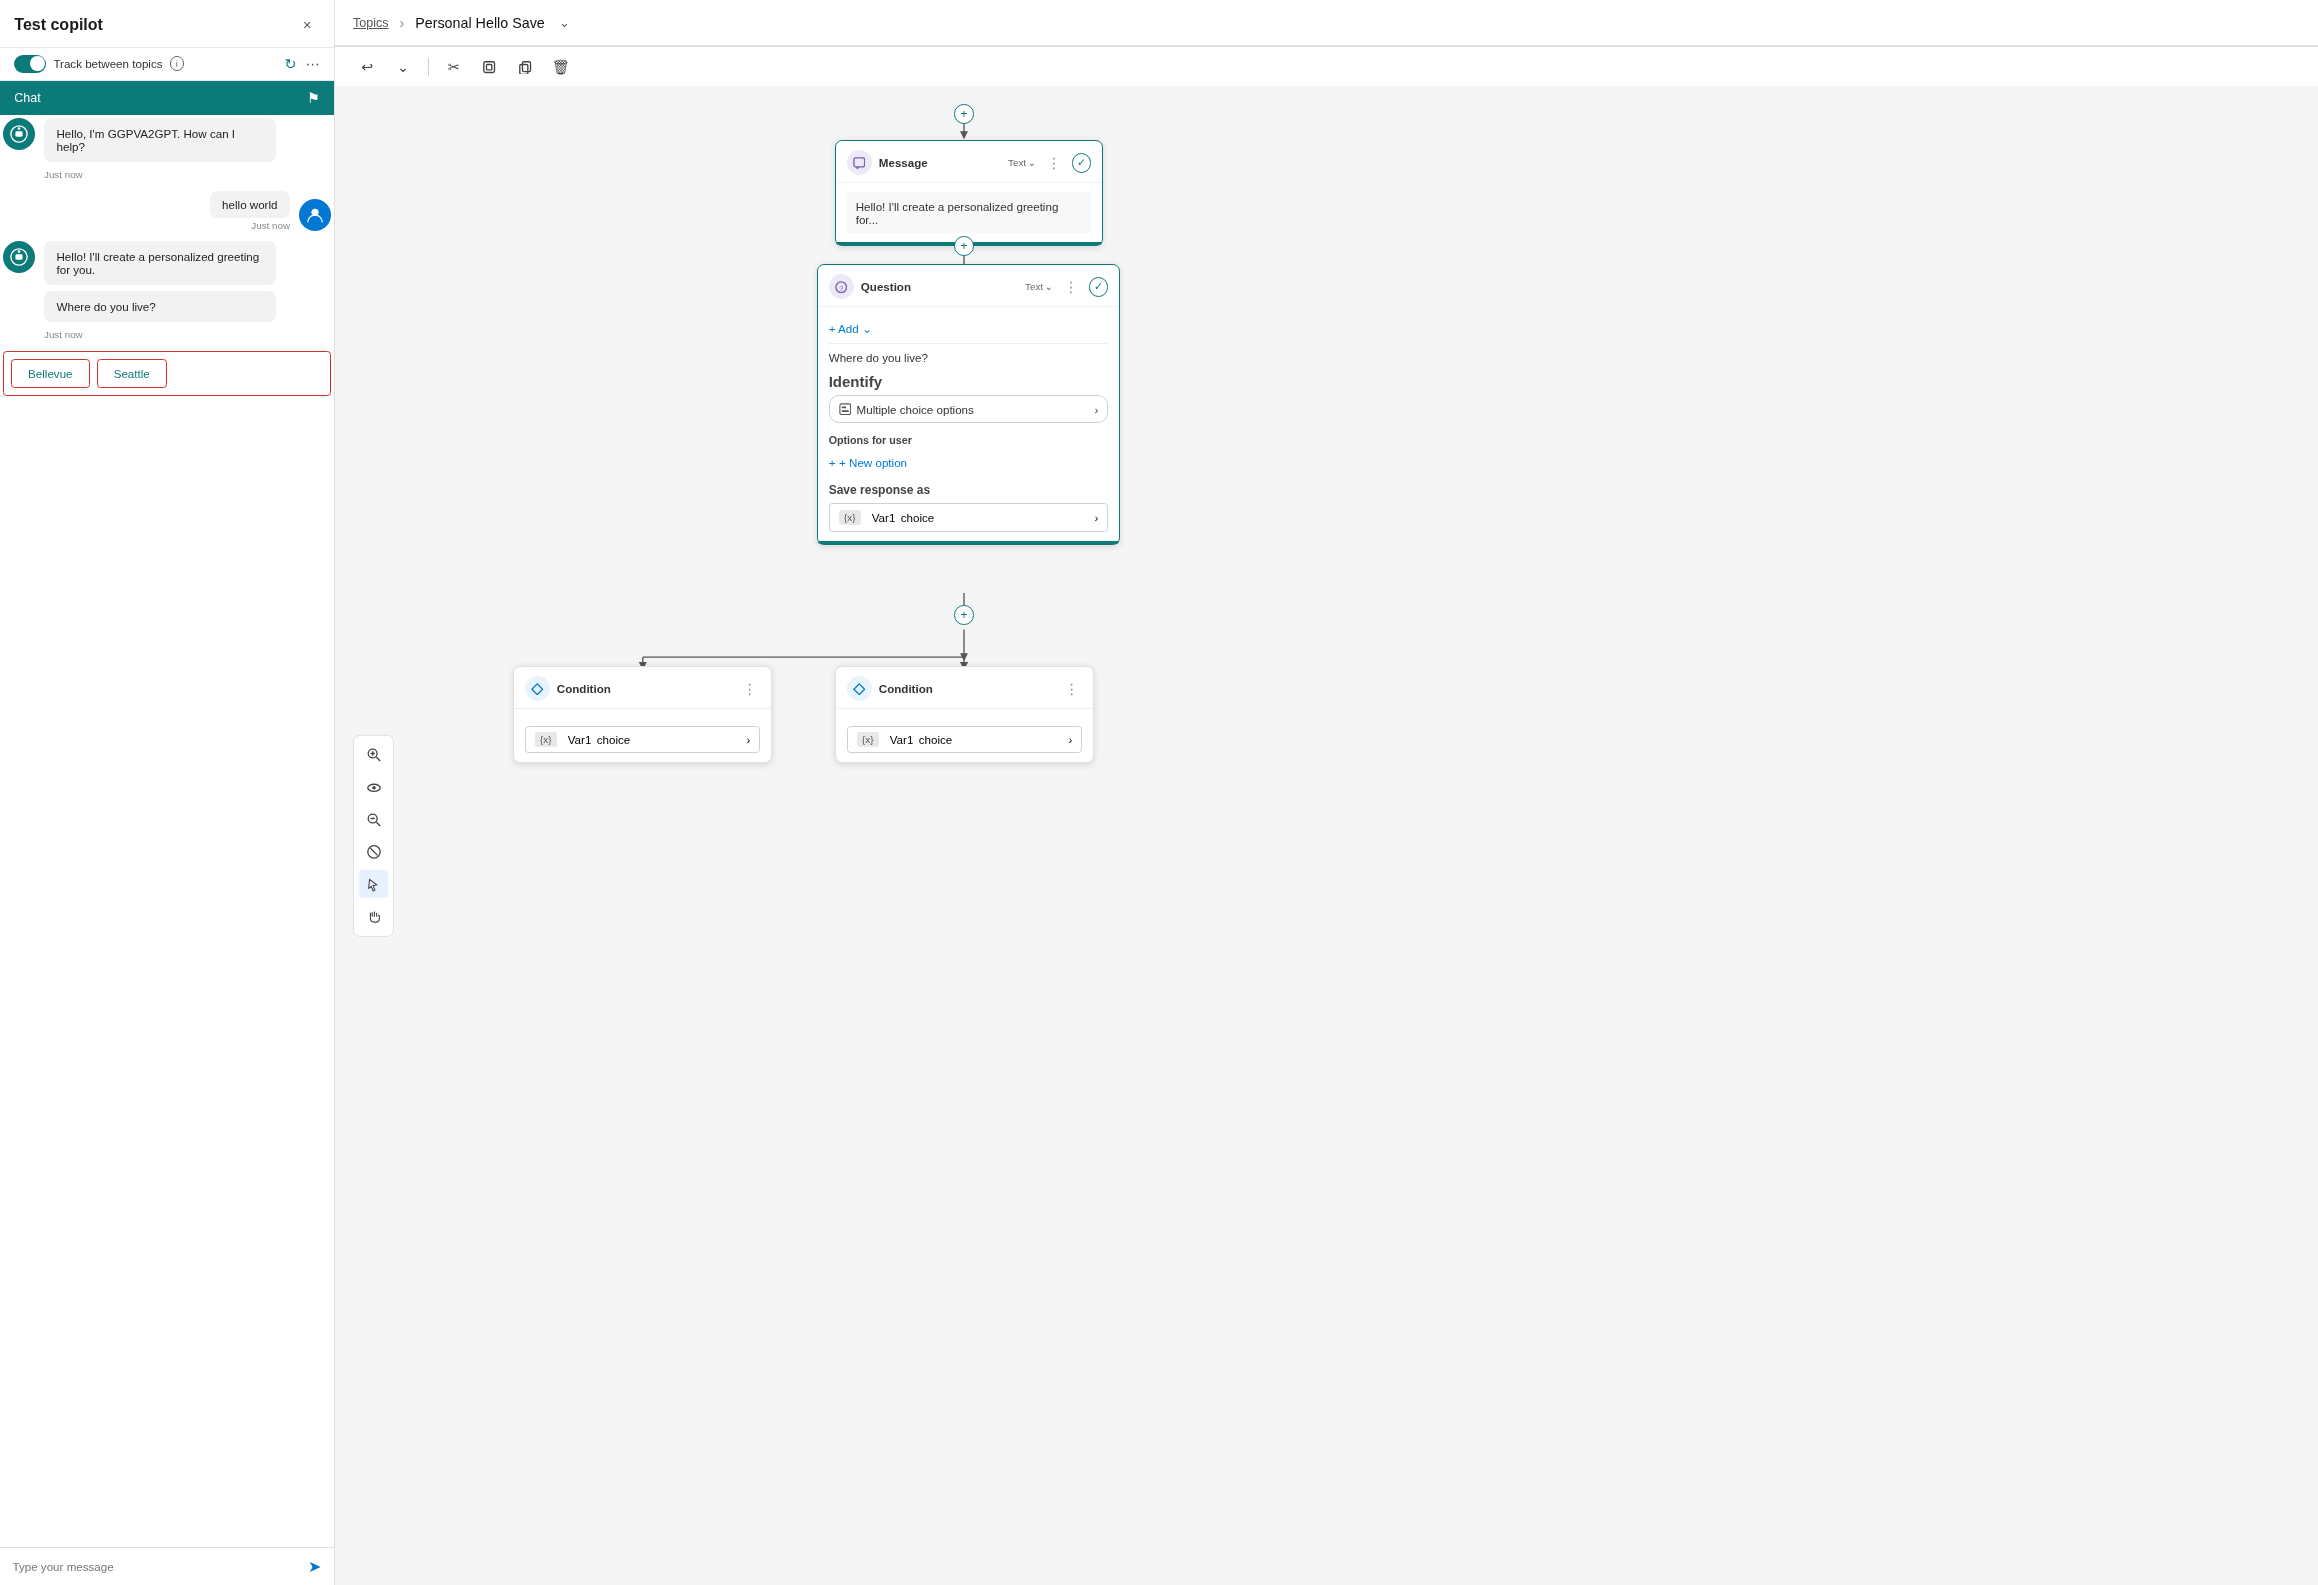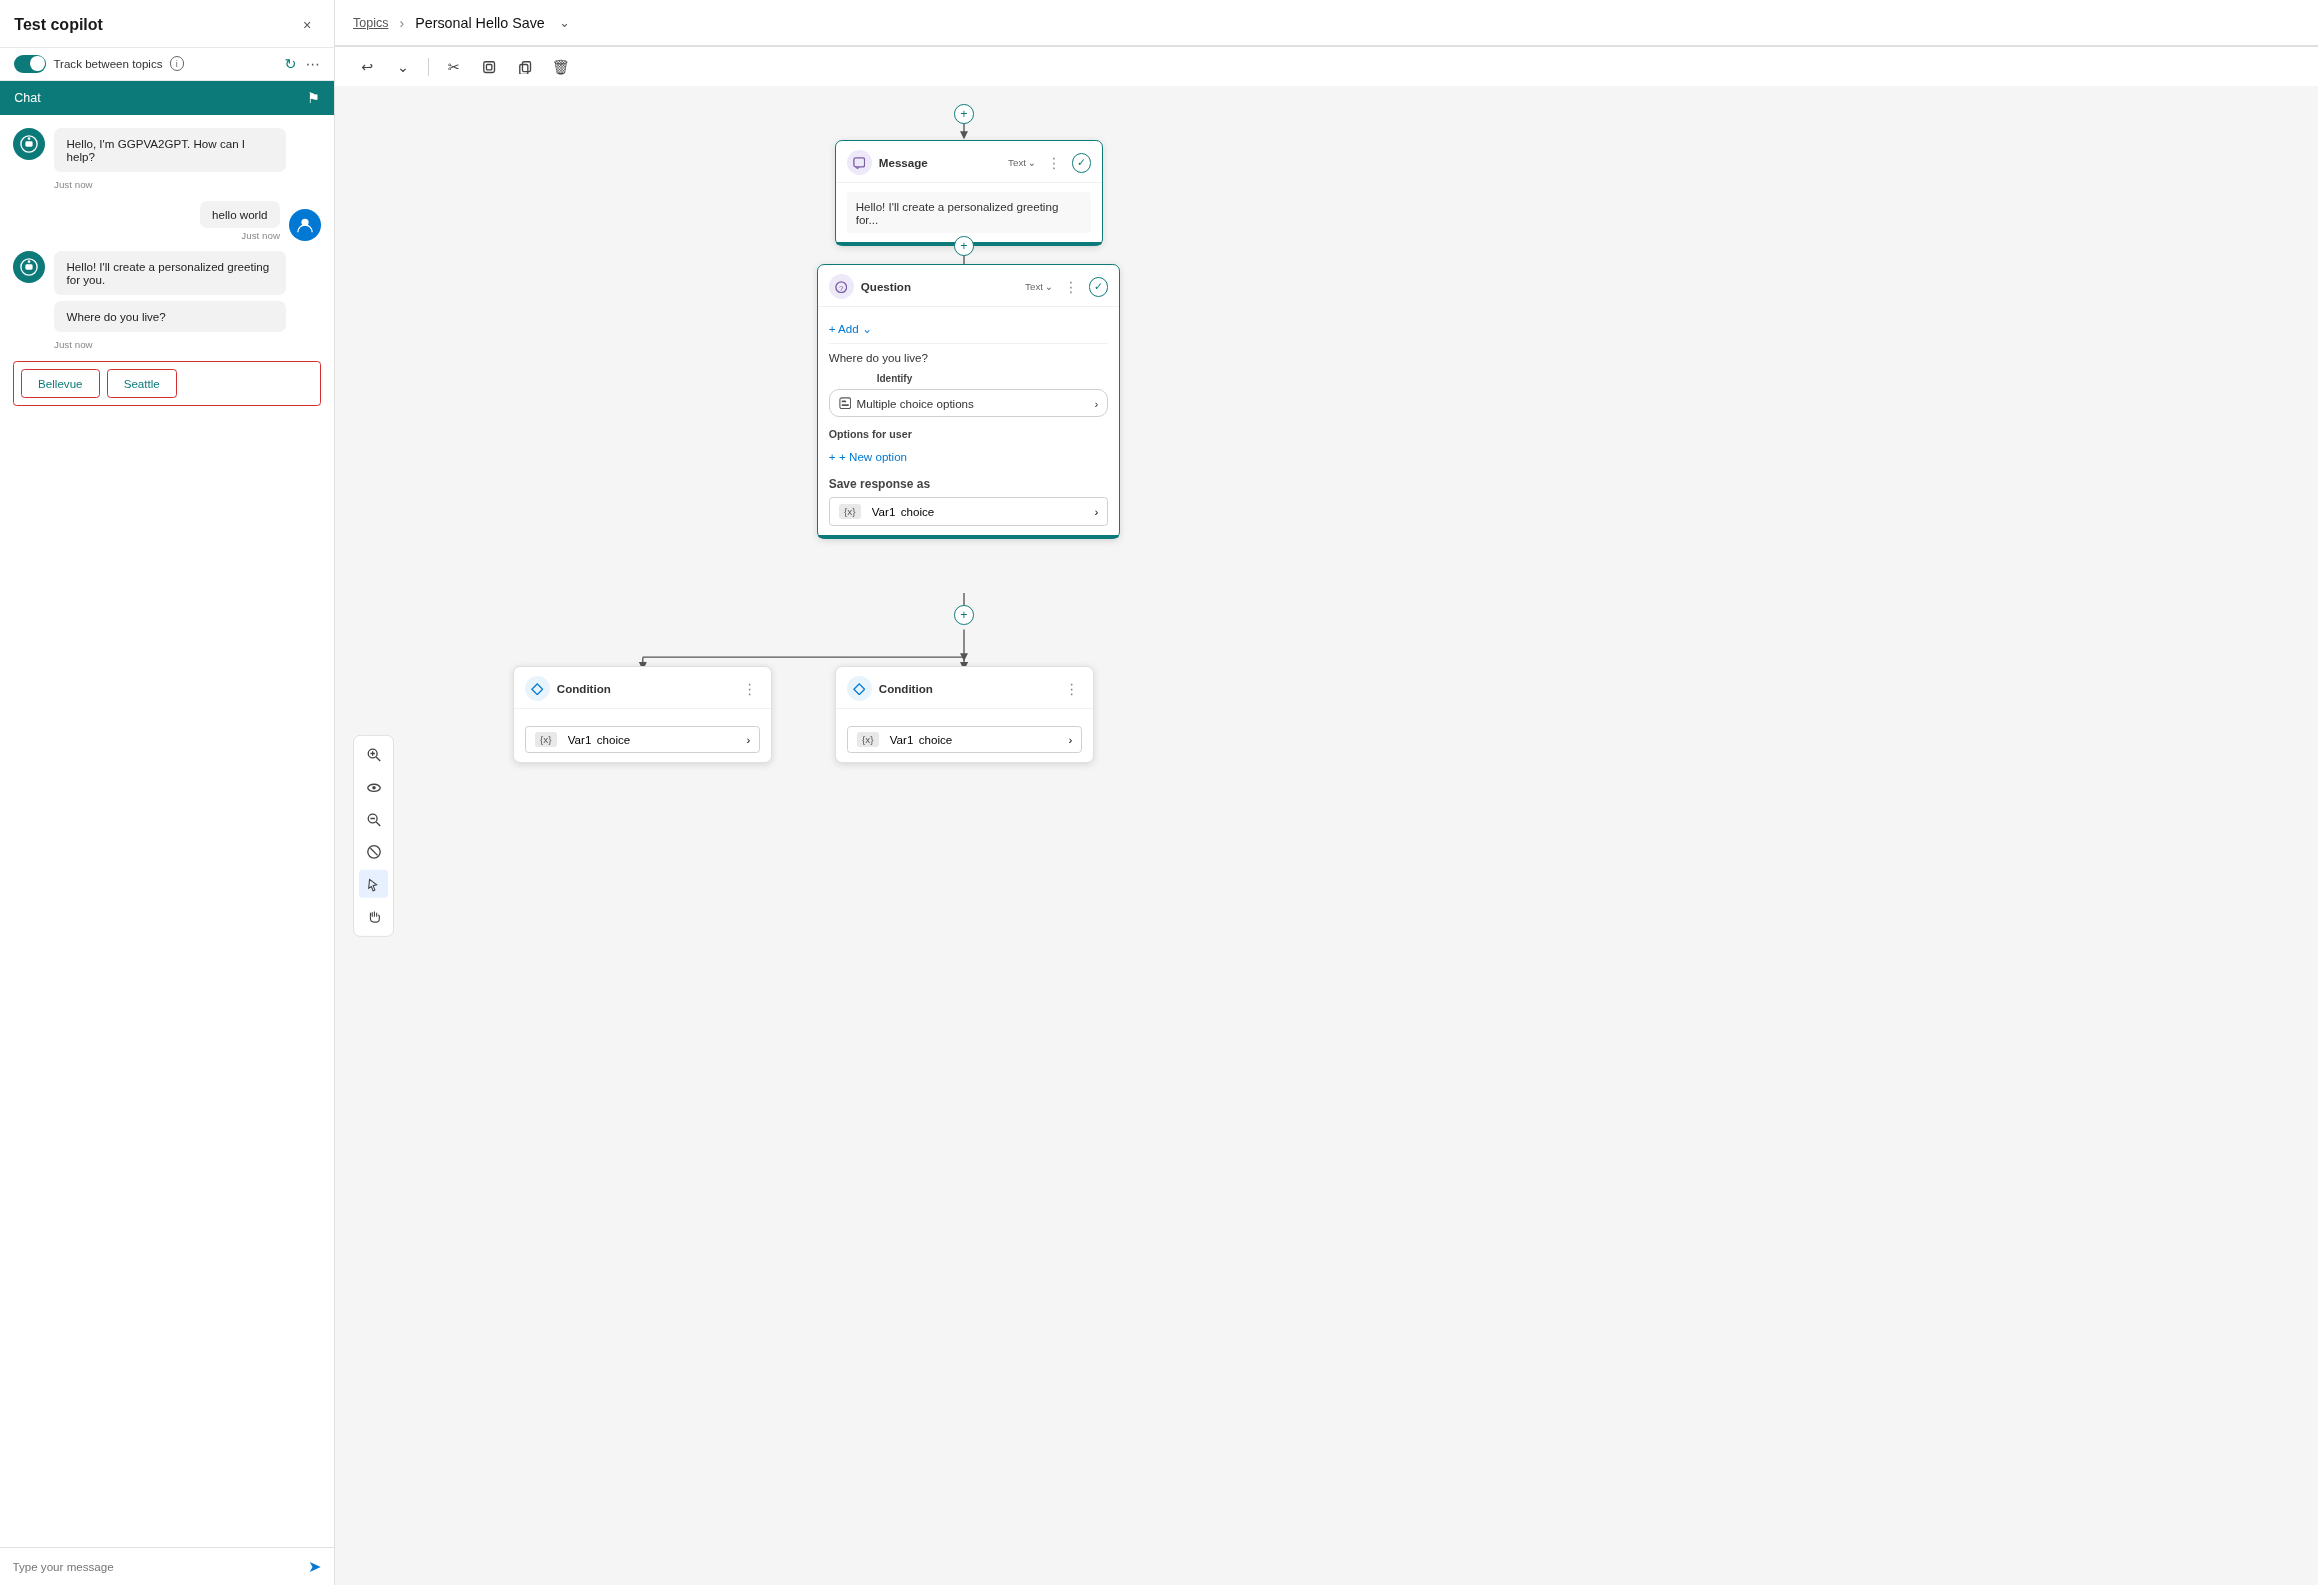--- a/index.html
+++ b/index.html
@@ -98,7 +98,7 @@
     .chat-area {
       flex: 1;
       overflow-y: auto;
-      padding: 13px;
+      padding: 3px;
       background: #fff;
       display: flex;
       flex-direction: column;

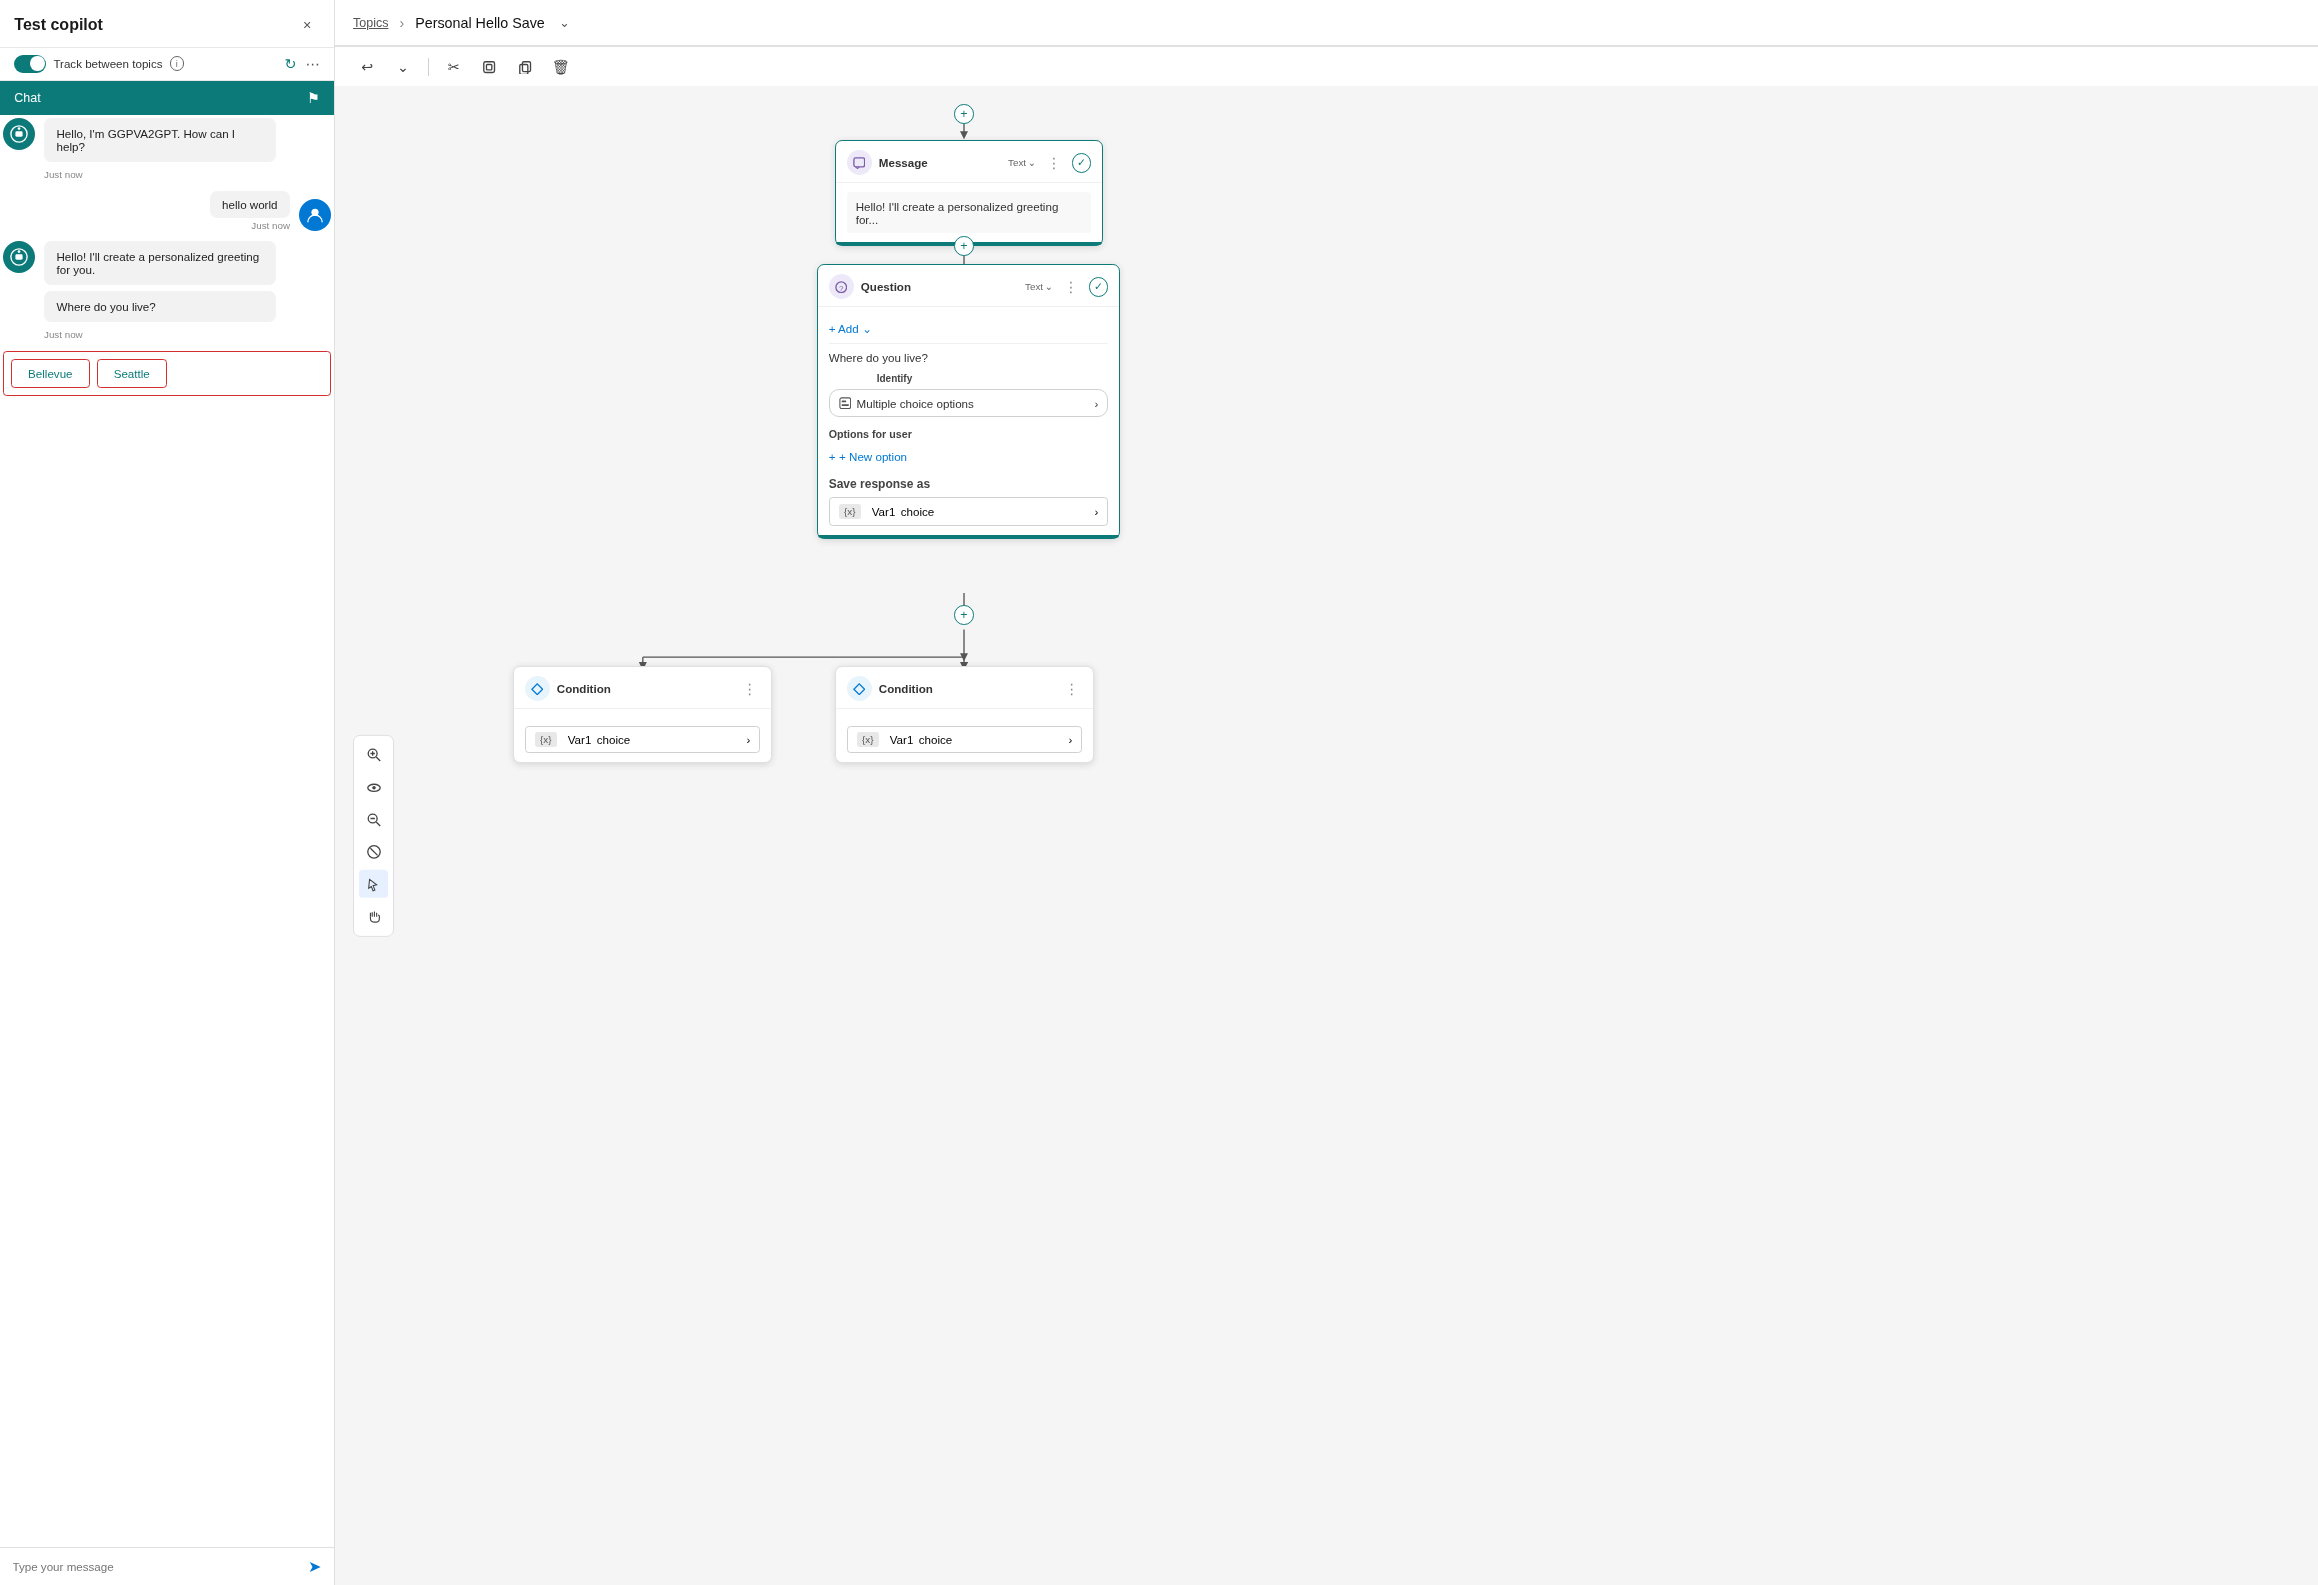--- a/index.html
+++ b/index.html
@@ -343,7 +343,7 @@
       color: #333;
       padding: 7.1px 0 9px 0;
     }
-    .identify-label { font-size: 10px; font-weight: 600; color: #444; margin-bottom: 5.4px; margin-left: 48px; }
+    .identify-label { font-size: 15px; font-weight: 600; color: #444; margin-bottom: 5.4px; }
     .identify-select {
       border: 0.9px solid #d0d0d0;
       border-radius: 10px;

